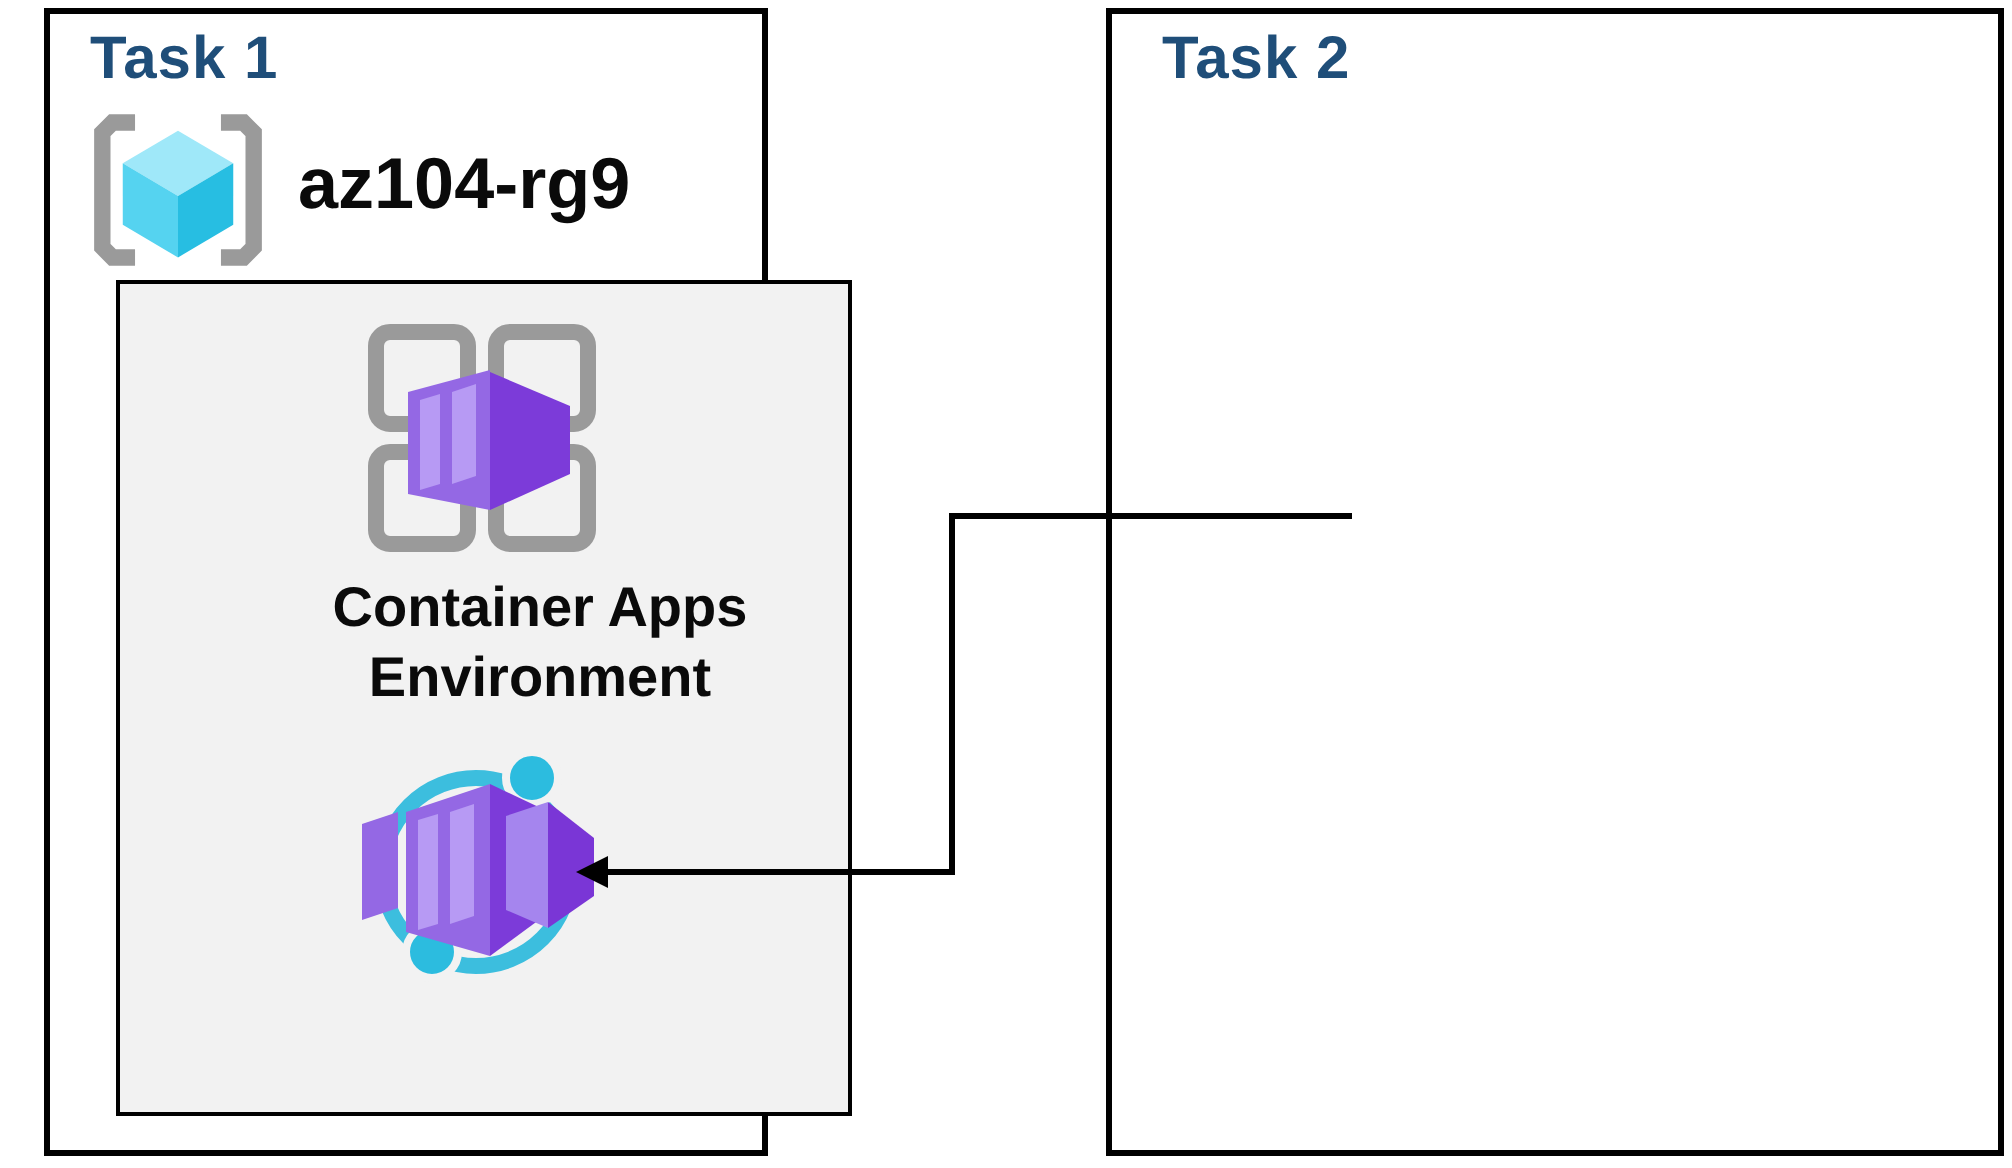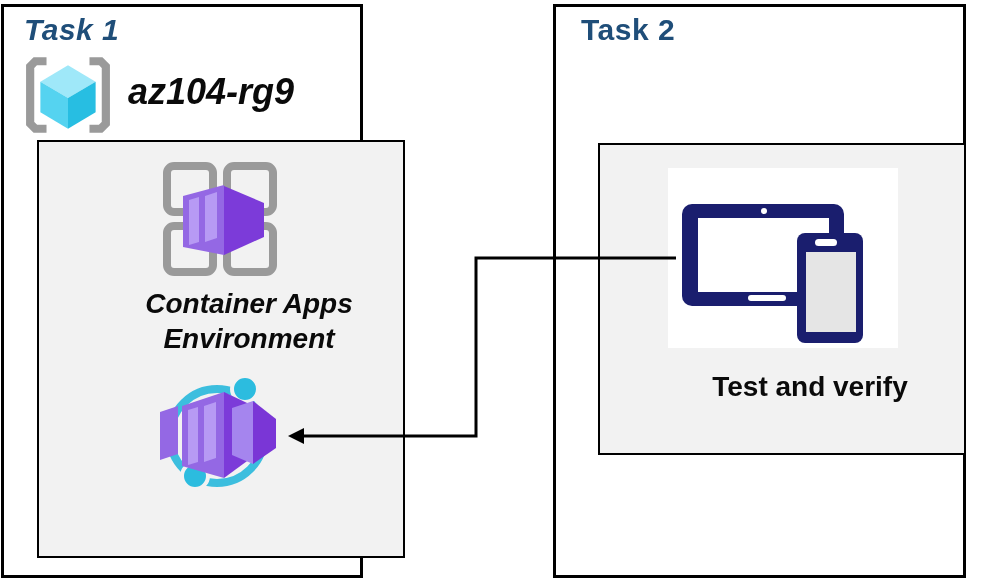--- a/index.html
+++ b/index.html
@@ -11,7 +11,7 @@
     position:absolute;top:4px;height:574px;box-sizing:border-box;
     border:3px solid var(--box-border);background:#fff;
   }
-  .task1{left:1px;width:362px;font-style:italic;}
+  .task1{left:22px;width:362px;}
   .task2{left:553px;width:413px;}
   .task-title{position:absolute;top:6px;font-size:30px;color:var(--task-title);letter-spacing:.5px;}
   .task1 .task-title{left:20px;}

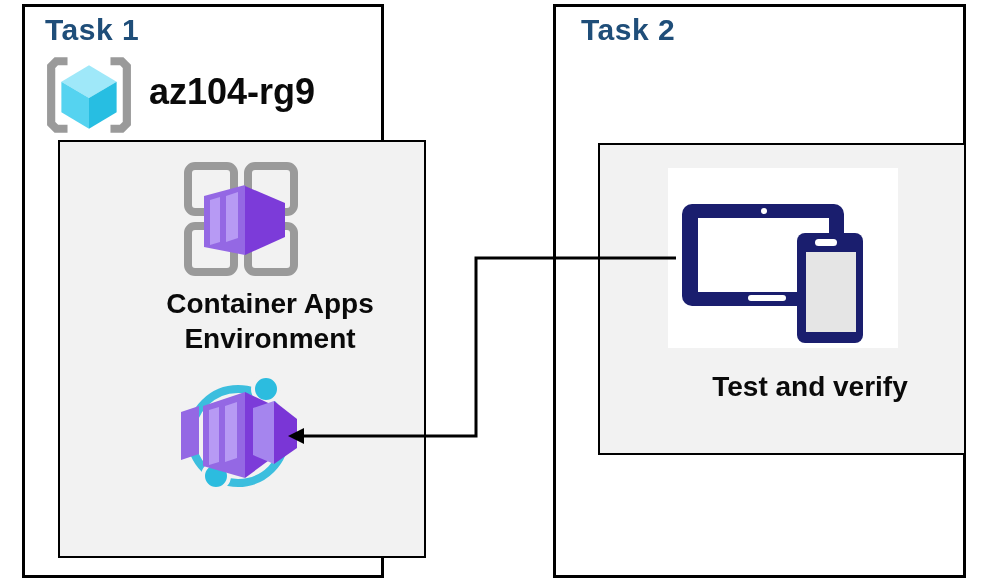--- a/index.html
+++ b/index.html
@@ -12,7 +12,7 @@
     border:3px solid var(--box-border);background:#fff;
   }
   .task1{left:22px;width:362px;}
-  .task2{left:553px;width:413px;}
+  .task2{left:553px;width:449px;}
   .task-title{position:absolute;top:6px;font-size:30px;color:var(--task-title);letter-spacing:.5px;}
   .task1 .task-title{left:20px;}
   .task2 .task-title{left:25px;}

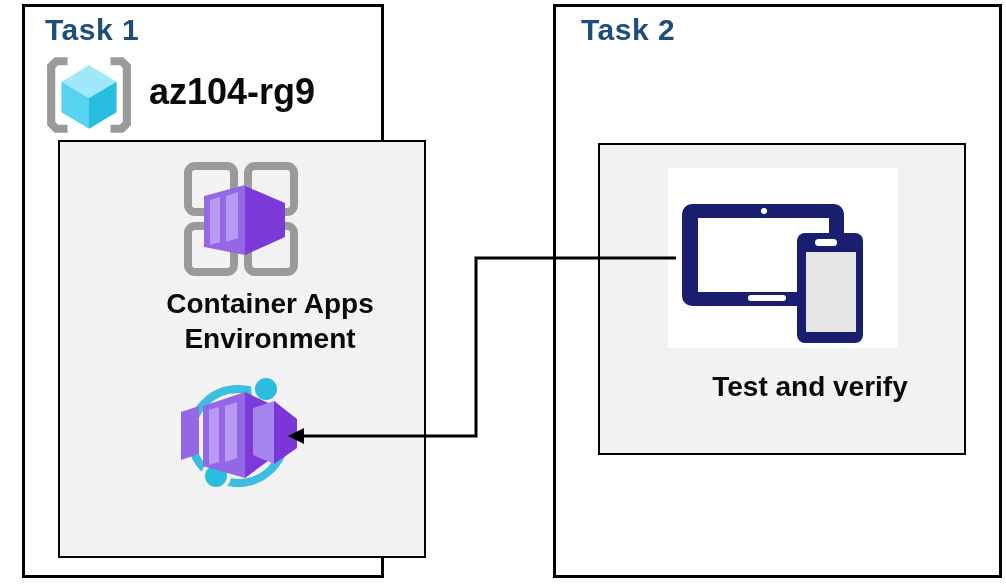--- a/index.html
+++ b/index.html
@@ -89,20 +89,6 @@
   <div class="task-box task2">
     <div class="task-title">Task 2</div>
 
-    <div class="inner-box inner2">
-      <div class="device-card">
-        <svg width="230" height="180" viewBox="0 0 230 180">
-          <rect x="14" y="36" width="162" height="102" rx="10" fill="var(--device-navy)"></rect>
-          <rect x="30" y="50" width="131" height="74" fill="#ffffff"></rect>
-          <circle cx="96" cy="43" r="3" fill="#ffffff"></circle>
-          <rect x="80" y="127" width="38" height="6" rx="3" fill="#ffffff"></rect>
-          <rect x="129" y="65" width="66" height="110" rx="8" fill="var(--device-navy)"></rect>
-          <rect x="147" y="71" width="22" height="7" rx="3.5" fill="#ffffff"></rect>
-          <rect x="138" y="84" width="50" height="80" fill="var(--device-screen)"></rect>
-        </svg>
-      </div>
-      <div class="node-label verify-label">Test and verify</div>
-    </div>
   </div>
 
   <svg class="arrow-overlay" width="1006" height="584" viewBox="0 0 1006 584">

